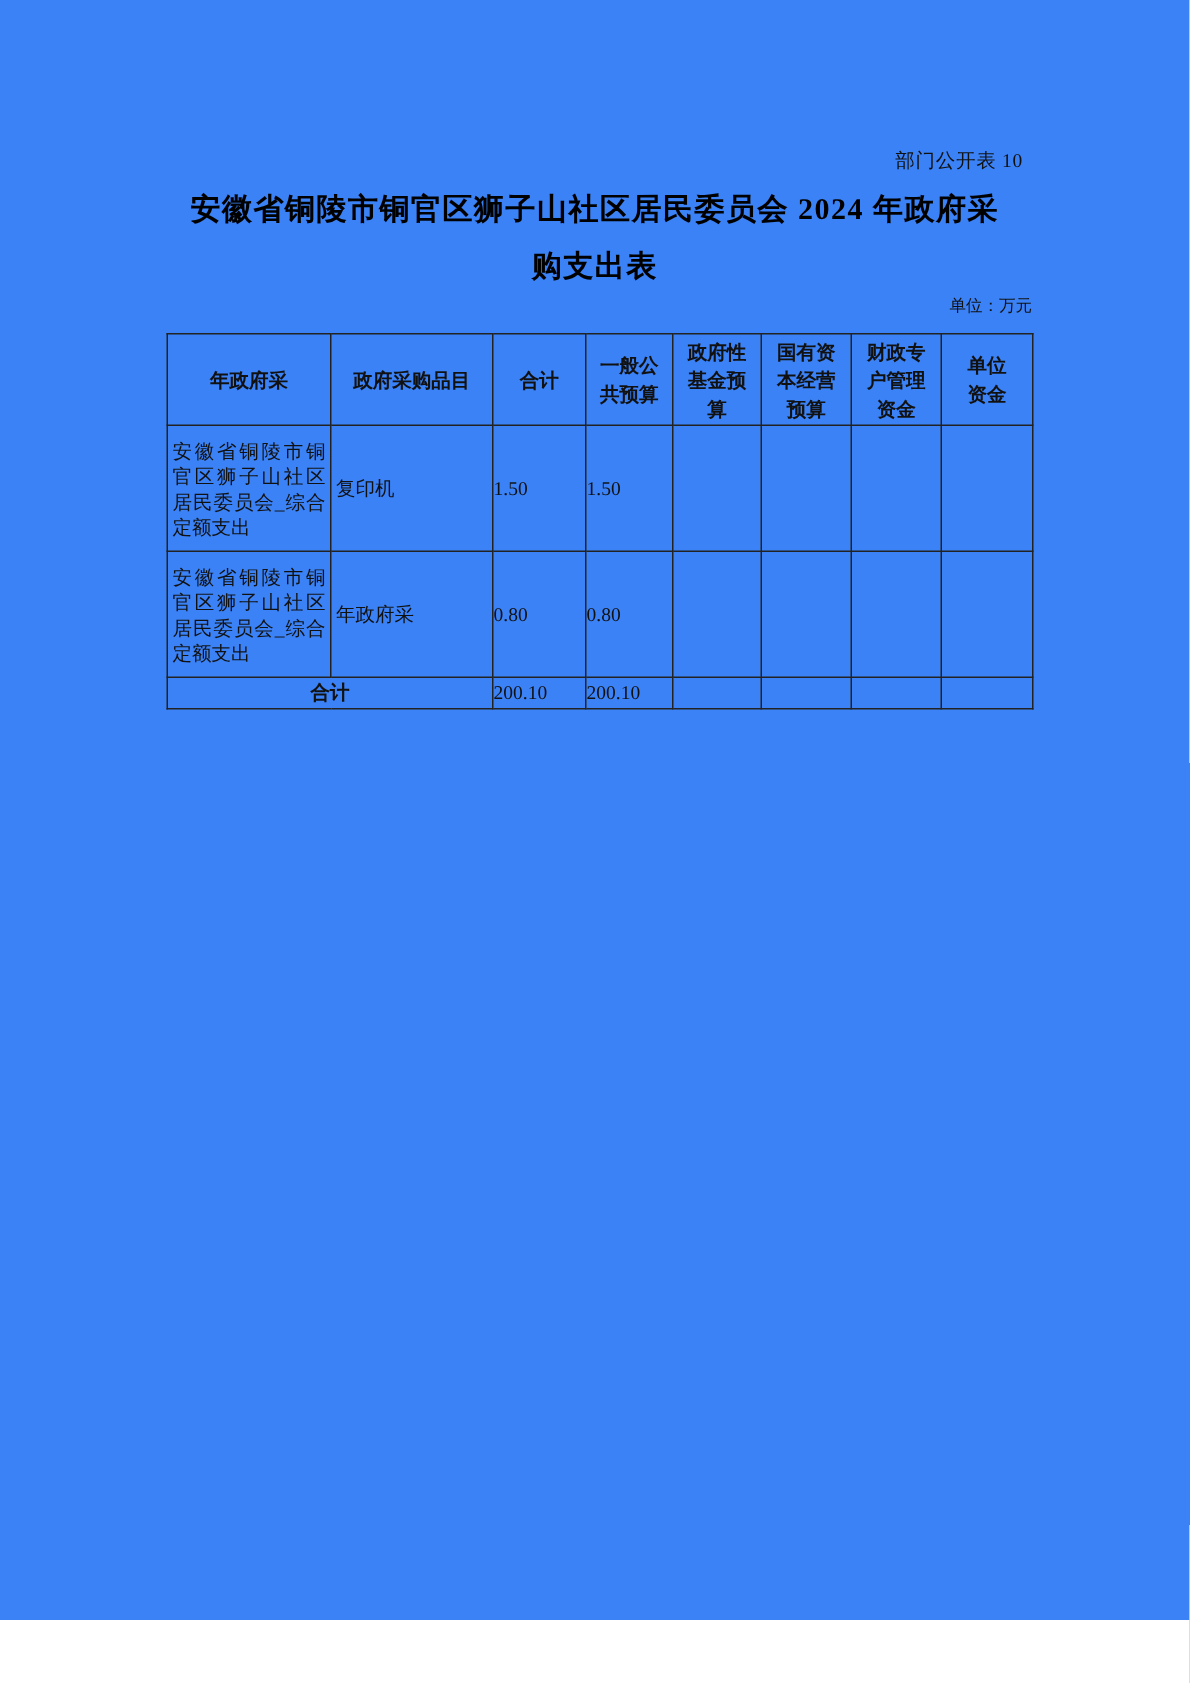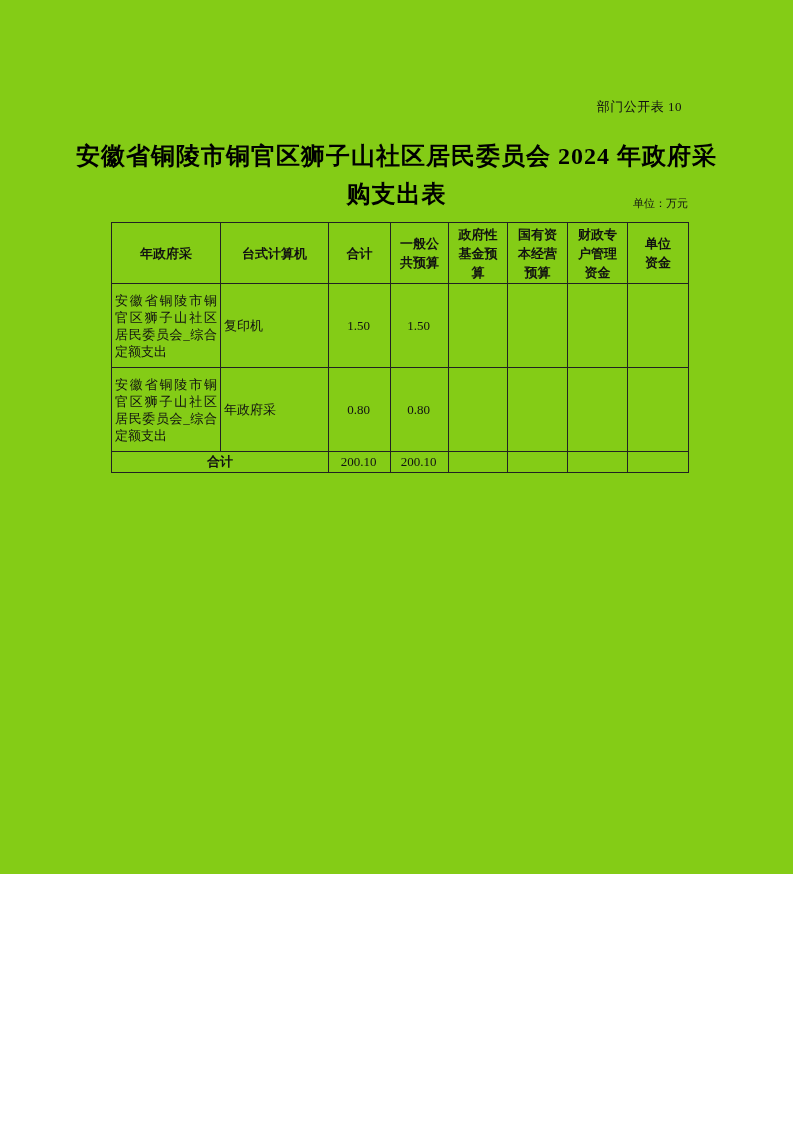--- a/index.html
+++ b/index.html
@@ -10,7 +10,7 @@
     color: #111111;
     position: relative;
   }
-  .page { position: absolute; inset: 0; width: 793px; height: 874px; background: #84cc16; }
+  .page { position: absolute; inset: 0; width: 793px; height: 1080px; background: #3b82f6; }
 
   .doc-label {
     position: absolute;

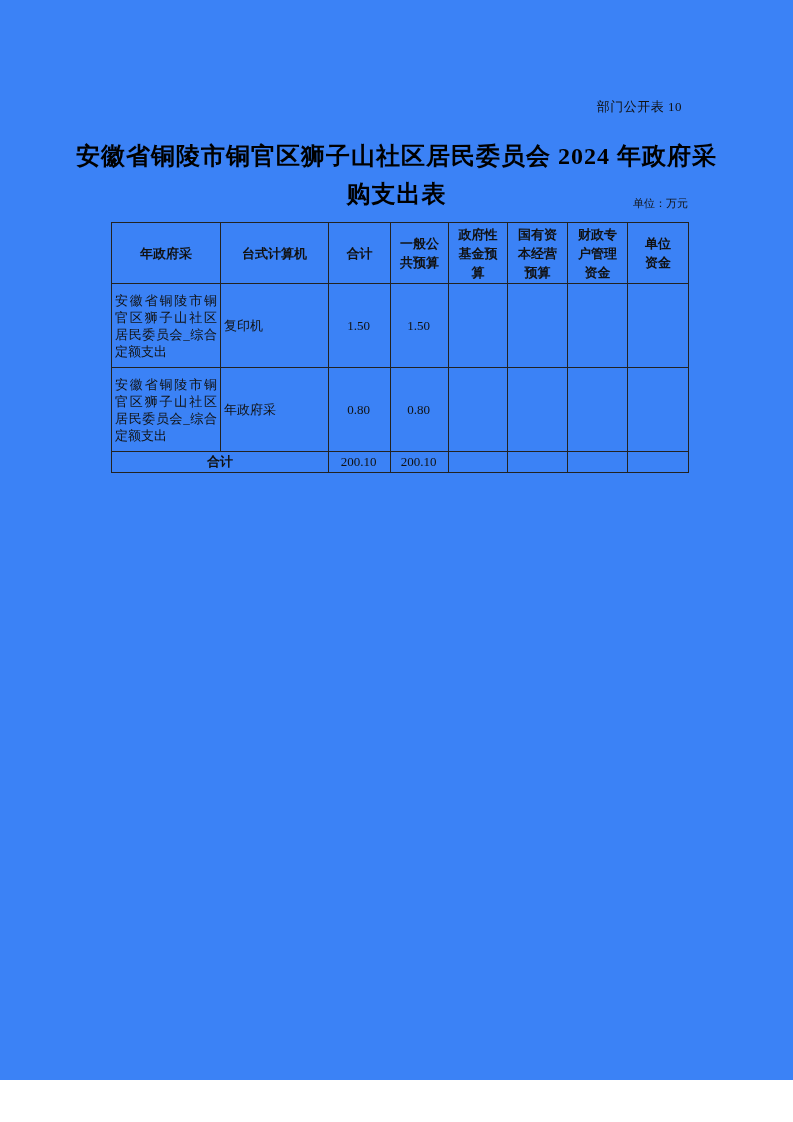--- a/index.html
+++ b/index.html
@@ -23,12 +23,11 @@
     position: absolute;
     top: 121px; left: 50px; right: 50px;
     text-align: center;
-    font-size: 24px;
+    font-size: 20px;
     font-weight: bold;
     line-height: 38px;
     letter-spacing: 1px;
     color: #000000;
-    margin-top: 16px;
   }
   .unit-note {
     position: absolute;

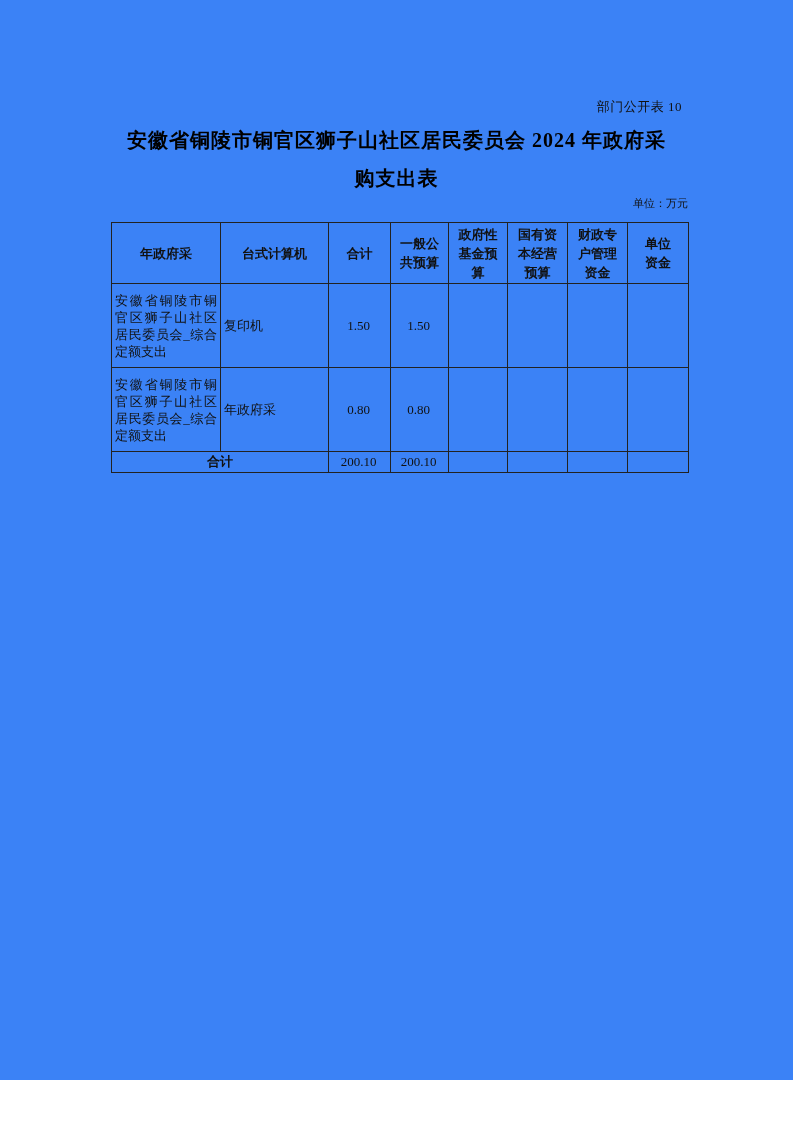--- a/index.html
+++ b/index.html
@@ -118,7 +118,7 @@
     <thead>
       <tr>
         <th>年政府采</th>
-        <th>台式计算机</th>
+        <th>政府采购品目</th>
         <th>合计</th>
         <th>一般公
 共预算</th>

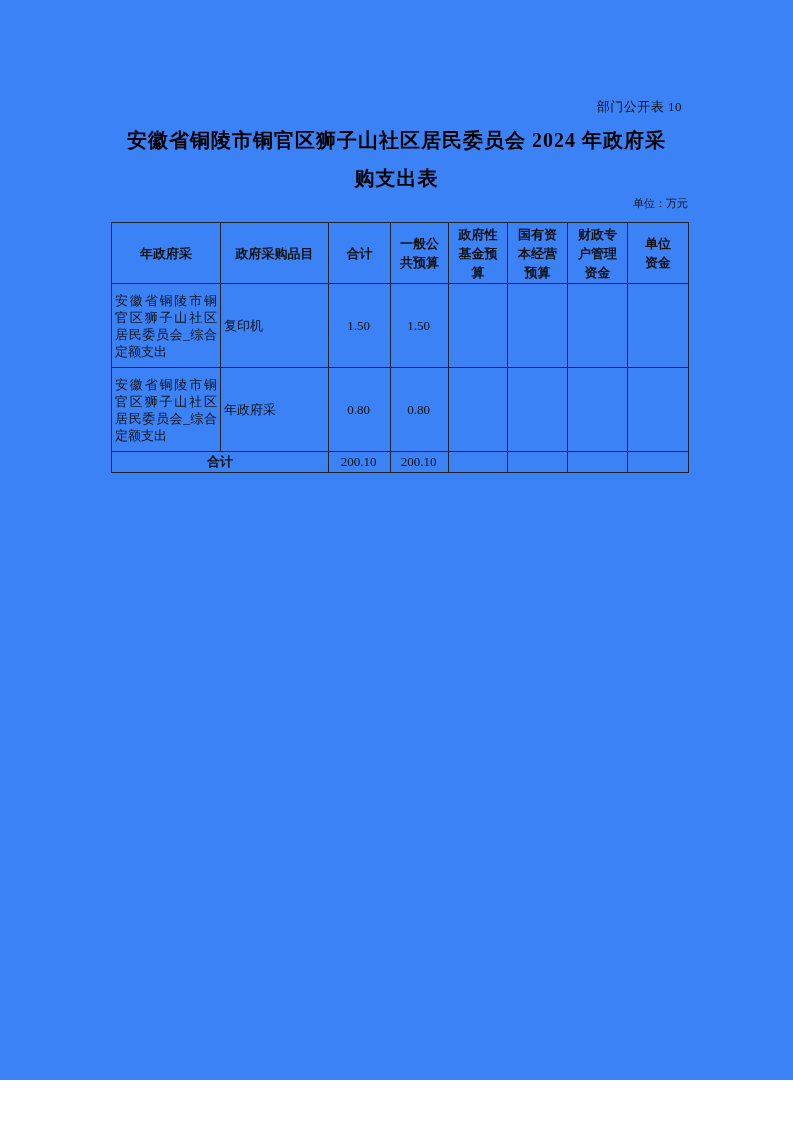--- a/index.html
+++ b/index.html
@@ -80,7 +80,7 @@
     margin-left: 24px;
   }
   td.num-cell {
-    text-align: center;
+    text-align: left;
     padding: 0 2px 0 0;
     font-size: 13px;
   }

